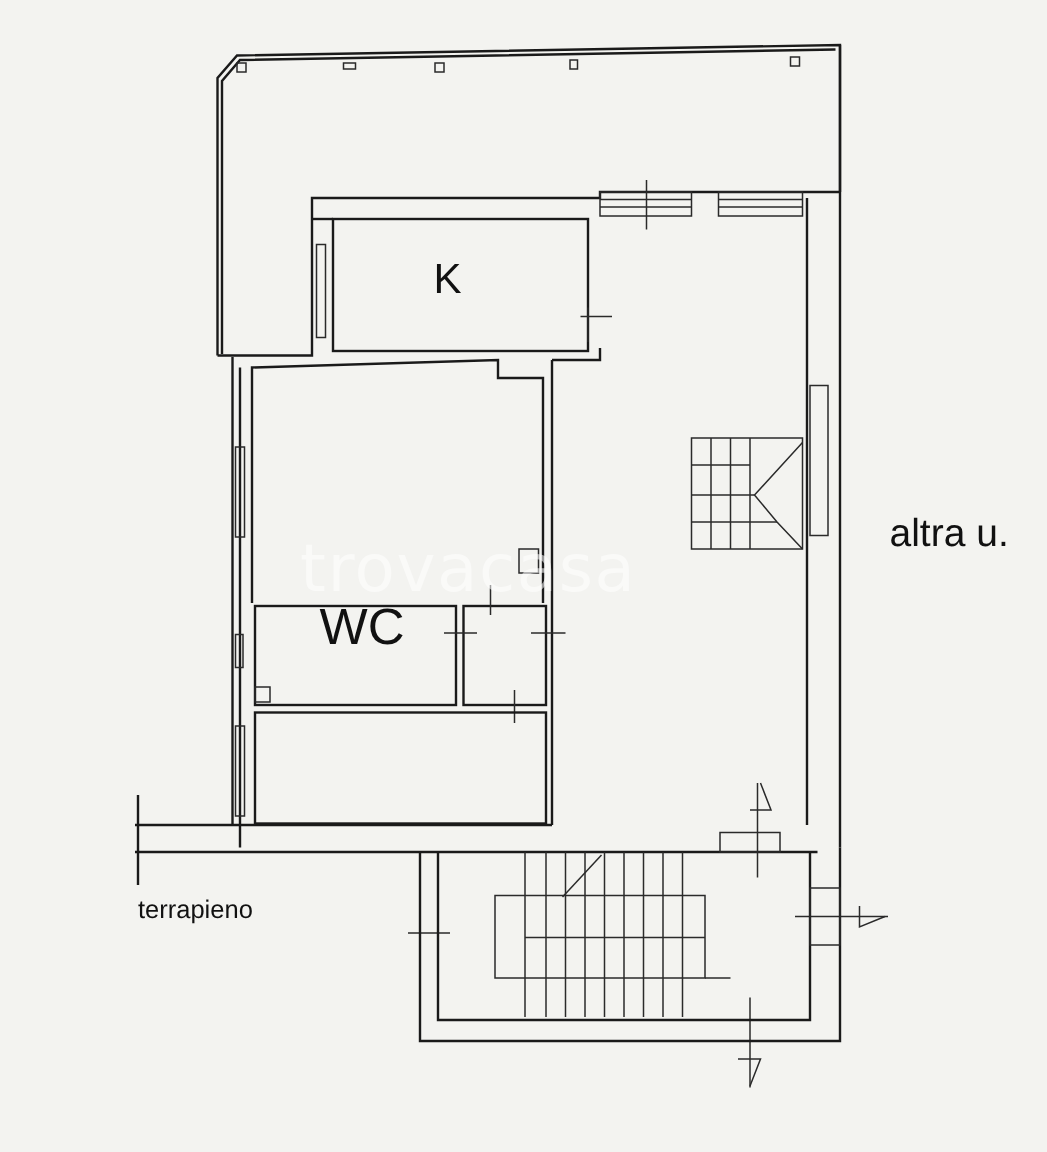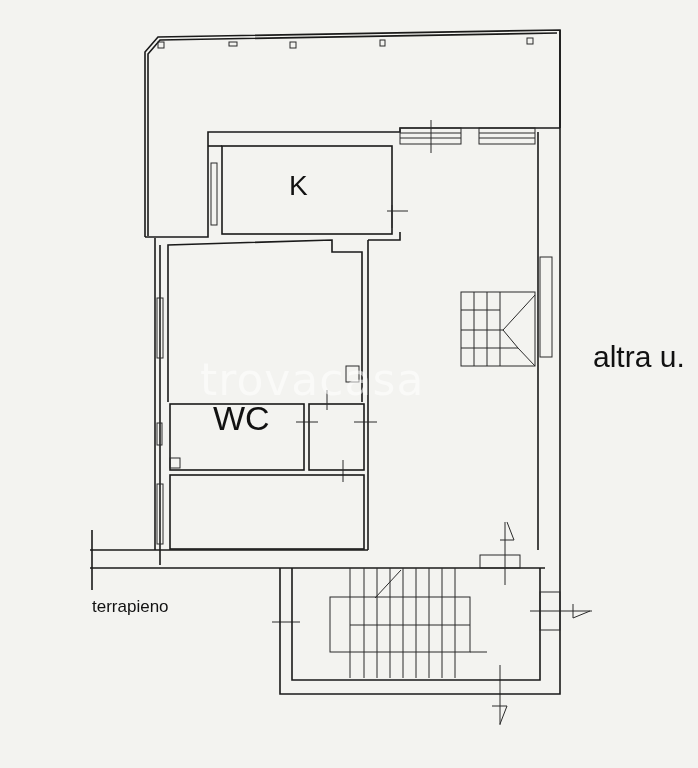--- a/index.html
+++ b/index.html
@@ -125,7 +125,7 @@
 
 <div class="lbl" style="left:289px;top:170px;font-size:28px;">K</div>
 <div class="lbl" style="left:213px;top:399px;font-size:34px;">WC</div>
-<div class="lbl" style="left:593px;top:340px;font-size:30px;white-space:nowrap;">altra u.</div>
+<div class="lbl" style="left:593px;top:340px;font-size:26px;white-space:nowrap;">altra u.</div>
 <div class="lbl" style="left:92px;top:597px;font-size:17px;">terrapieno</div>
 
 </body></html>

